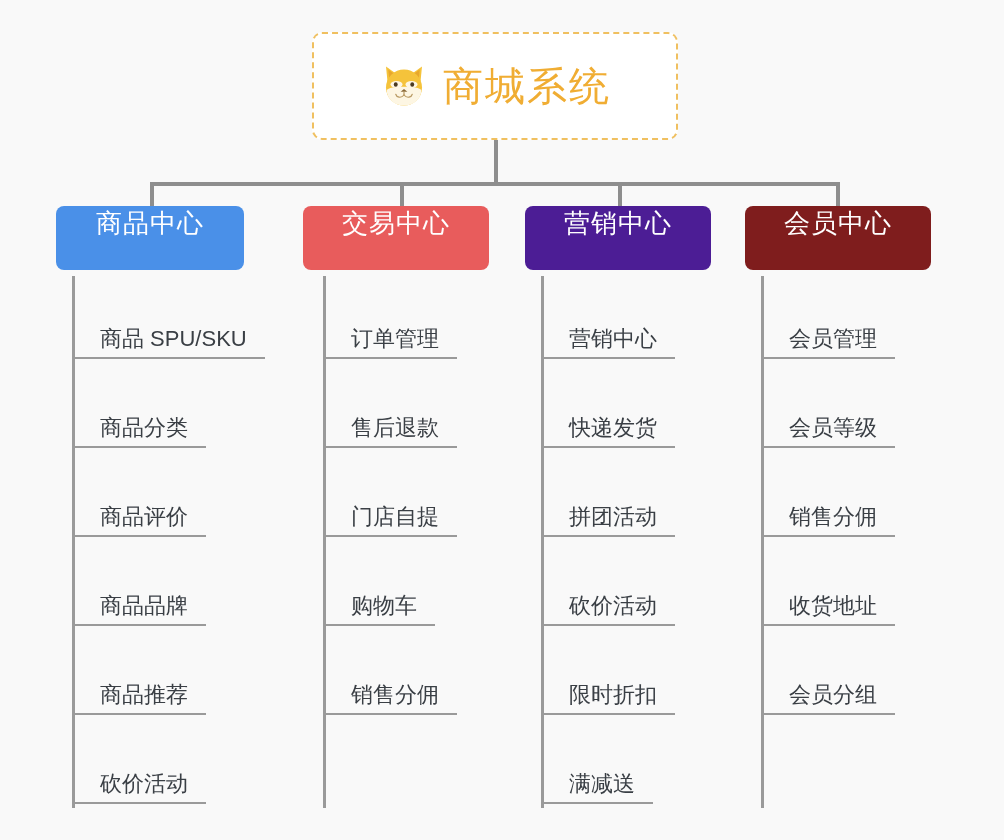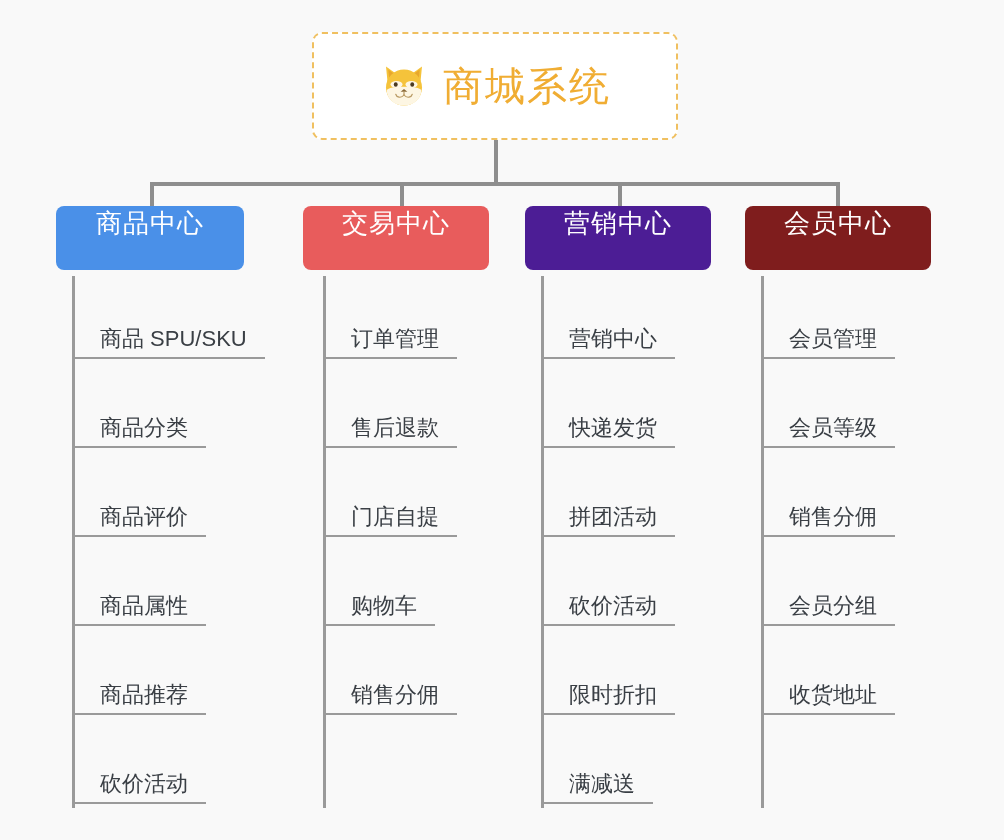--- a/index.html
+++ b/index.html
@@ -124,7 +124,7 @@
         <div class="item-underline" style="width: 134px;"></div>
       </div>
       <div class="item">
-        <span class="item-label">商品属性</span>
+        <span class="item-label">商品品牌</span>
         <div class="item-underline" style="width: 134px;"></div>
       </div>
       <div class="item">

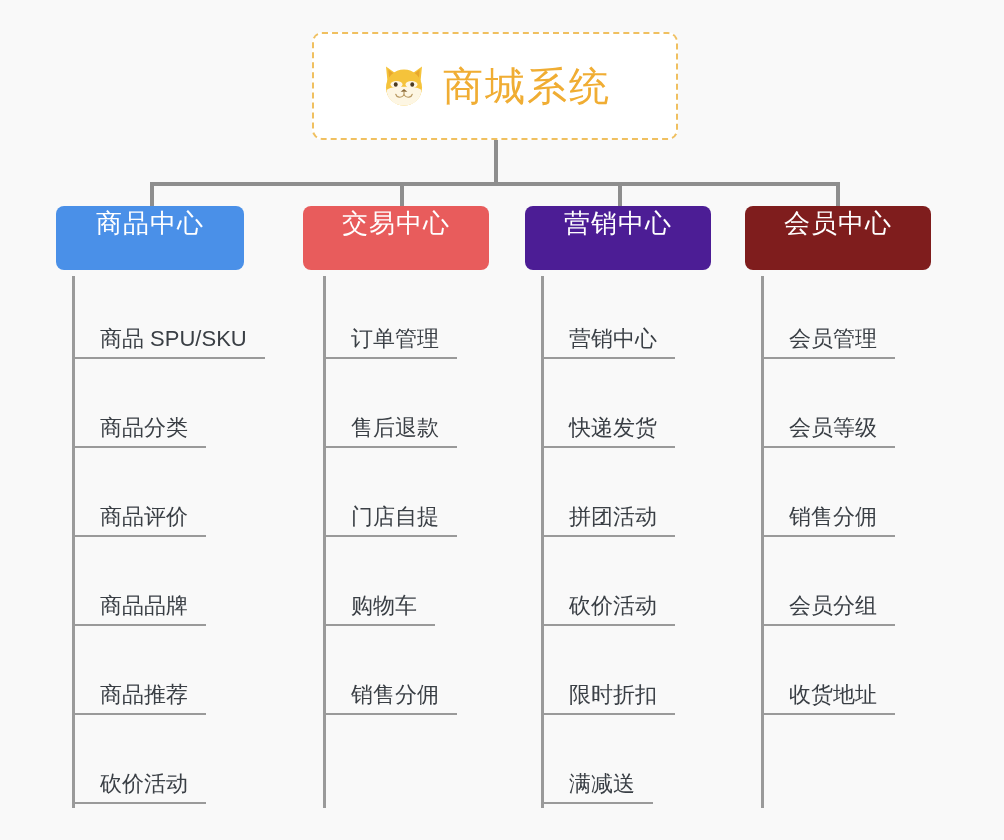--- a/index.html
+++ b/index.html
@@ -201,13 +201,13 @@
         <div class="item-underline" style="width: 134px;"></div>
       </div>
       <div class="item">
+        <span class="item-label">收货地址</span>
+        <div class="item-underline" style="width: 134px;"></div>
+      </div>
+      <div class="item">
         <span class="item-label">会员分组</span>
         <div class="item-underline" style="width: 134px;"></div>
       </div>
-      <div class="item">
-        <span class="item-label">收货地址</span>
-        <div class="item-underline" style="width: 134px;"></div>
-      </div>
     </div>
 
 </div>

